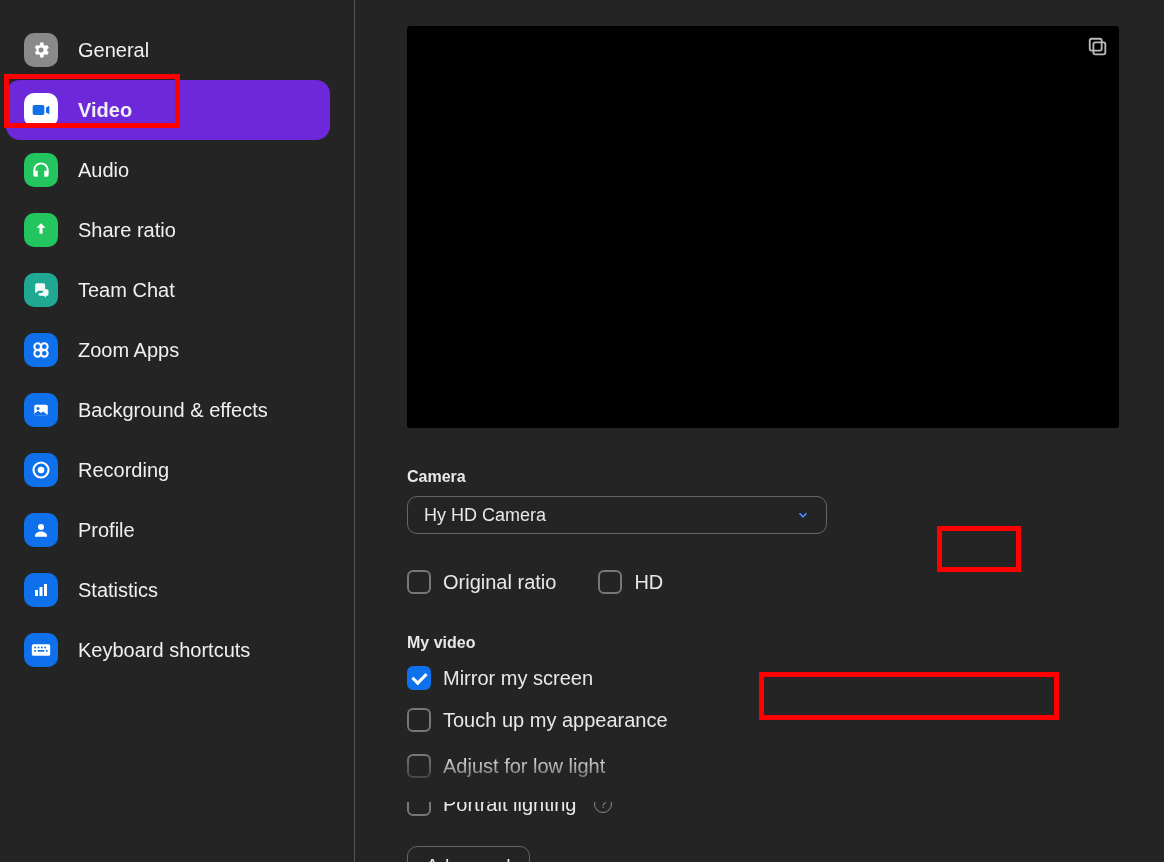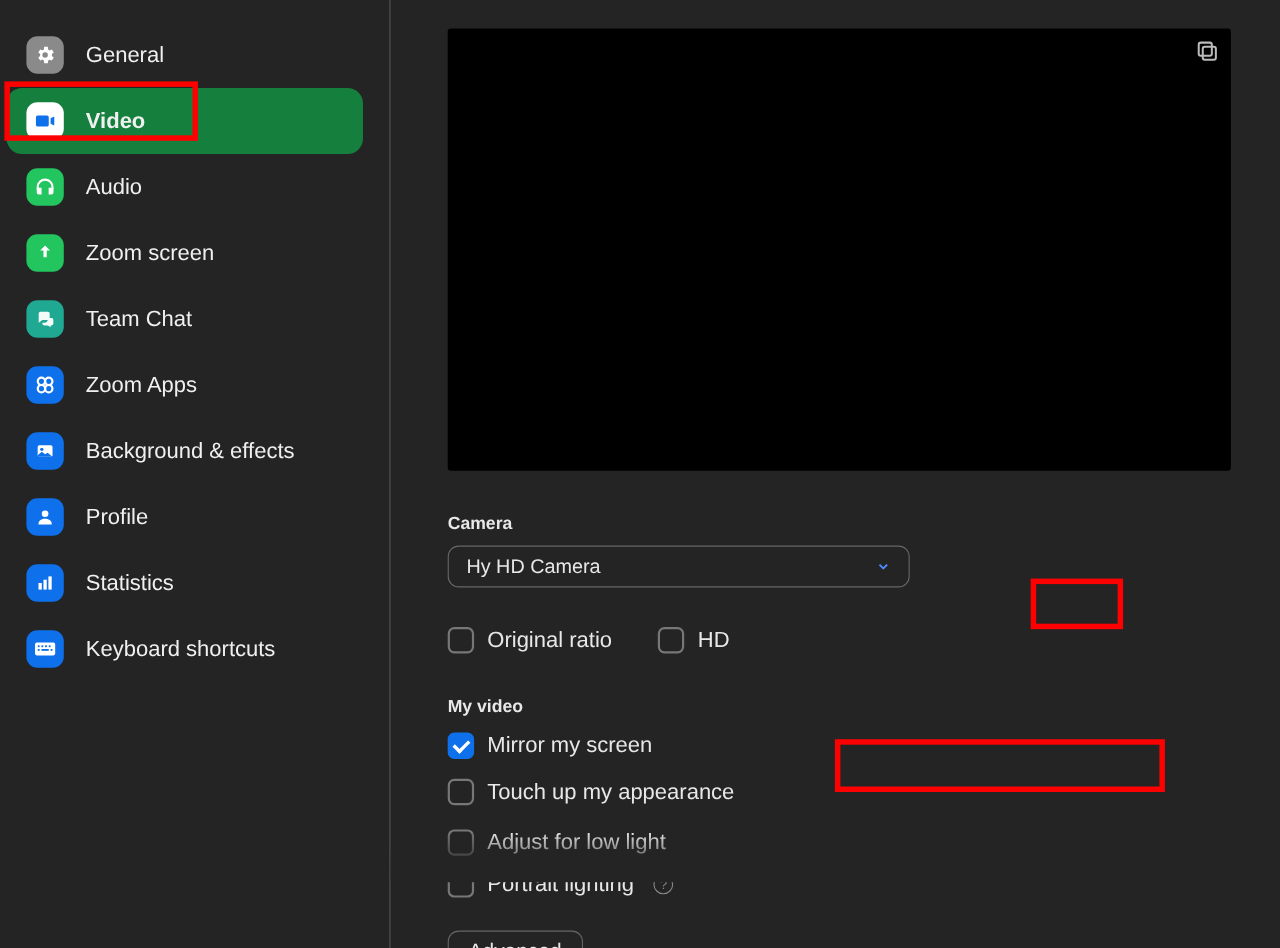--- a/index.html
+++ b/index.html
@@ -36,7 +36,7 @@
     color: #f0f0f0;
   }
   .sidebar-item.active {
-    background: #15803d;
+    background: #6d28d9;
     font-weight: 600;
   }
   .sidebar-item .icon-wrap {

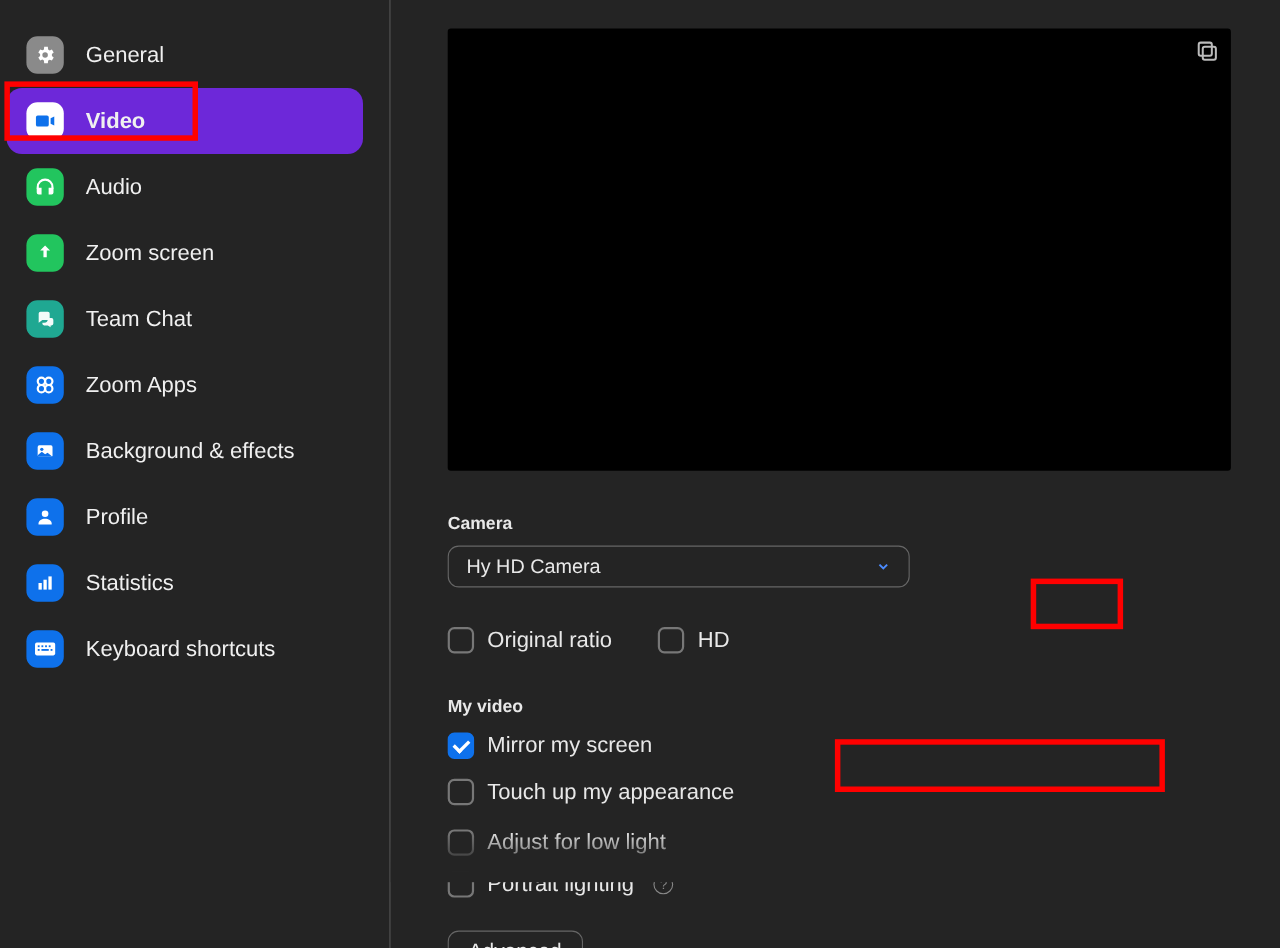--- a/index.html
+++ b/index.html
@@ -214,7 +214,7 @@
             <path d="M12 3l6 6h-4v8h-4v-8H6l6-6z"></path>
           </svg>
       </span>
-      <span>Zoom screen</span>
+      <span>Share ratio</span>
     </div>
 
     <div class="sidebar-item">

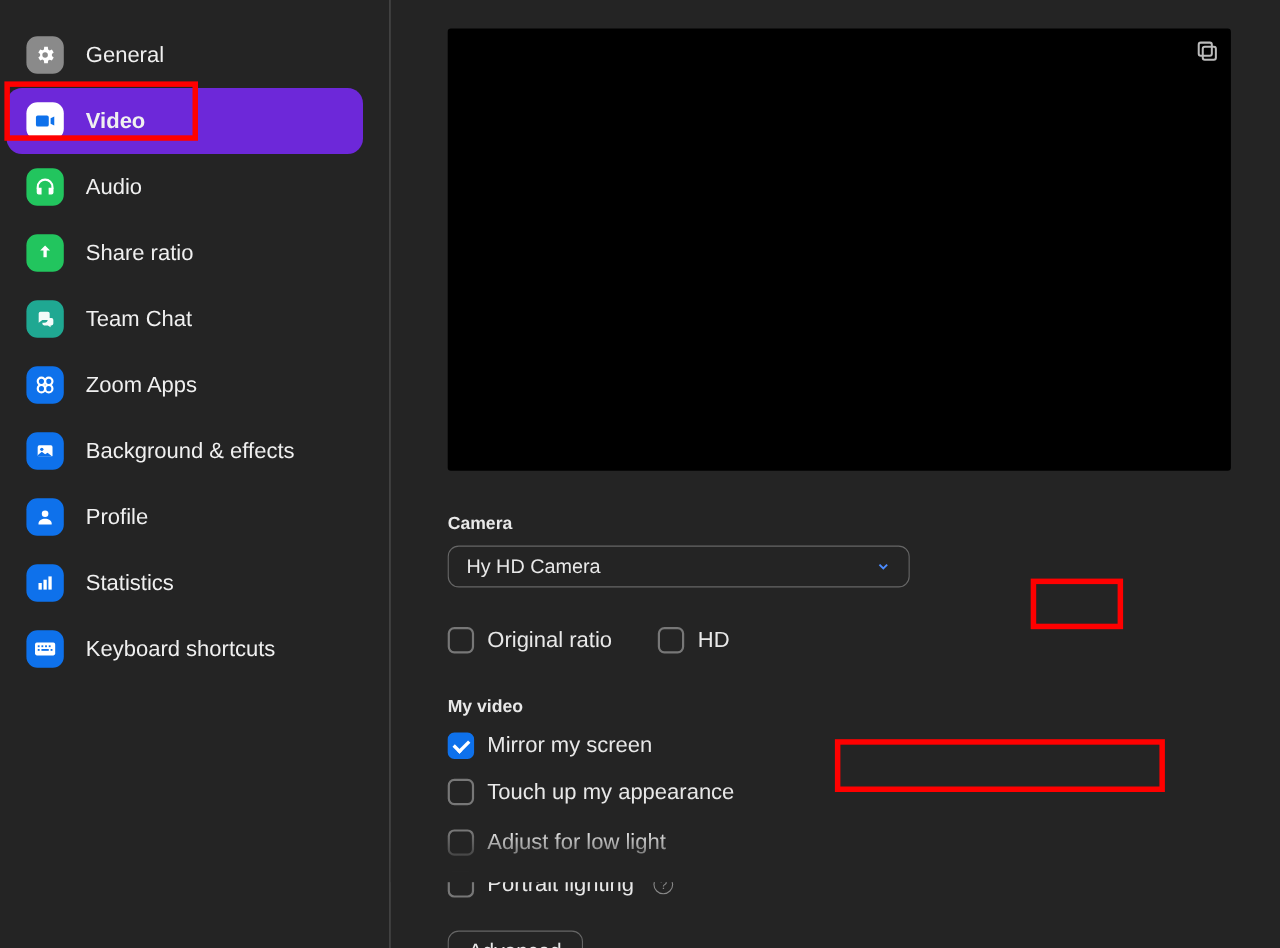--- a/index.html
+++ b/index.html
@@ -249,6 +249,15 @@
       <span>Background &amp; effects</span>
     </div>
 
+    <div class="sidebar-item">
+      <span class="icon-wrap blue">
+        <svg width="20" height="20" viewBox="0 0 24 24" fill="none">
+            <circle cx="12" cy="12" r="9" stroke="#fff" stroke-width="2.5"></circle>
+            <circle cx="12" cy="12" r="4" fill="#fff"></circle>
+          </svg>
+      </span>
+      <span>Recording</span>
+    </div>
 
     <div class="sidebar-item">
       <span class="icon-wrap blue">

